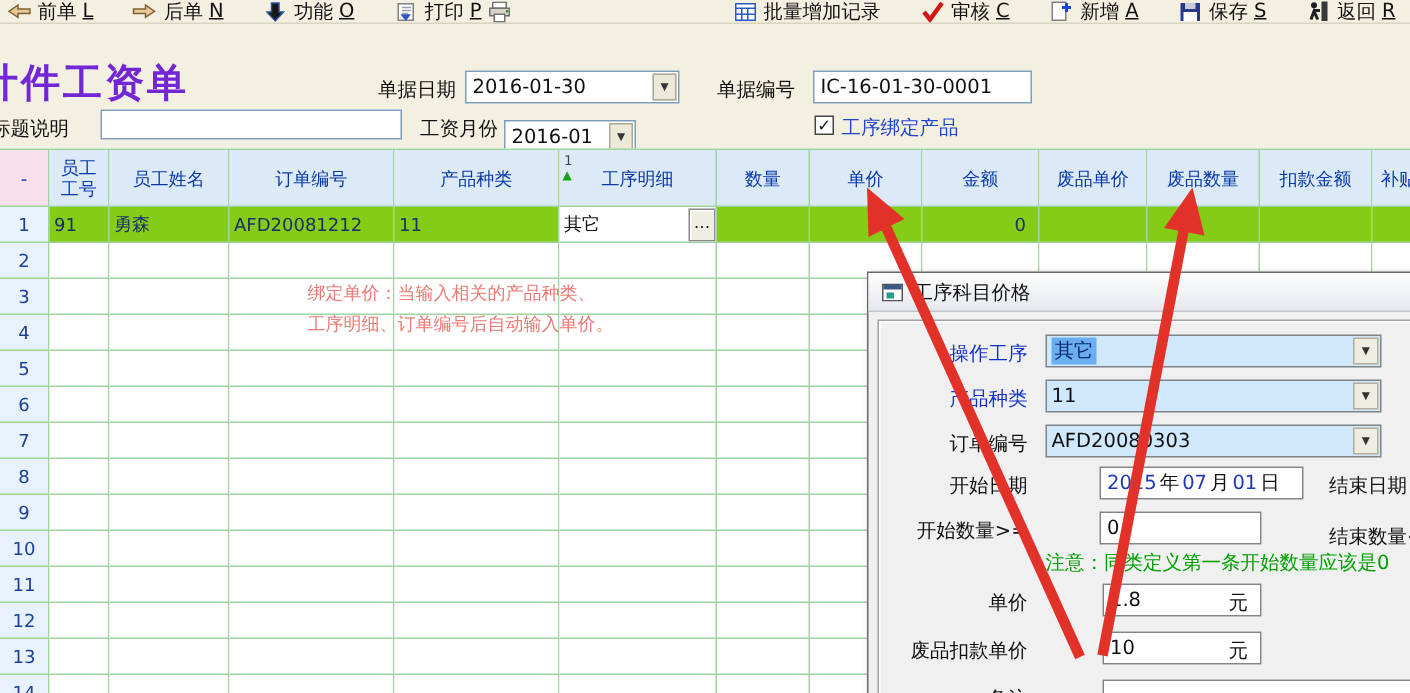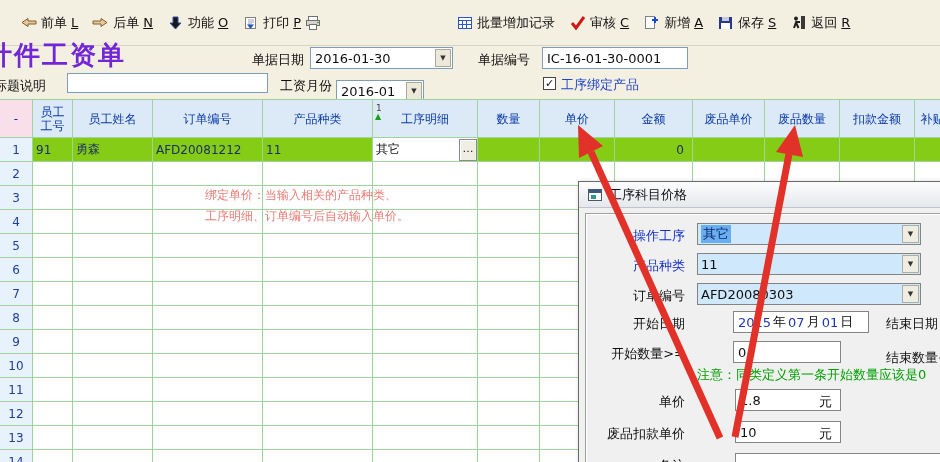--- a/index.html
+++ b/index.html
@@ -12,9 +12,9 @@
   }
   
   #toolbar {
-    position:absolute; left:0; top:0; right:0; height:46px;
-    display:flex; align-items:center; padding-left:20px;
-    border-bottom:1px solid #d8d4c2; column-gap:14px;
+    position:absolute; left:0; top:0; right:0; height:16px;
+    display:flex; align-items:center; padding-left:4px;
+    border-bottom:1px solid #d8d4c2; column-gap:26px;
   }
   .tb-item { display:flex; align-items:center; gap:4px; font-size:13px; cursor:default; white-space:nowrap; }
   .tb-item.gap { margin-left:120px; }

